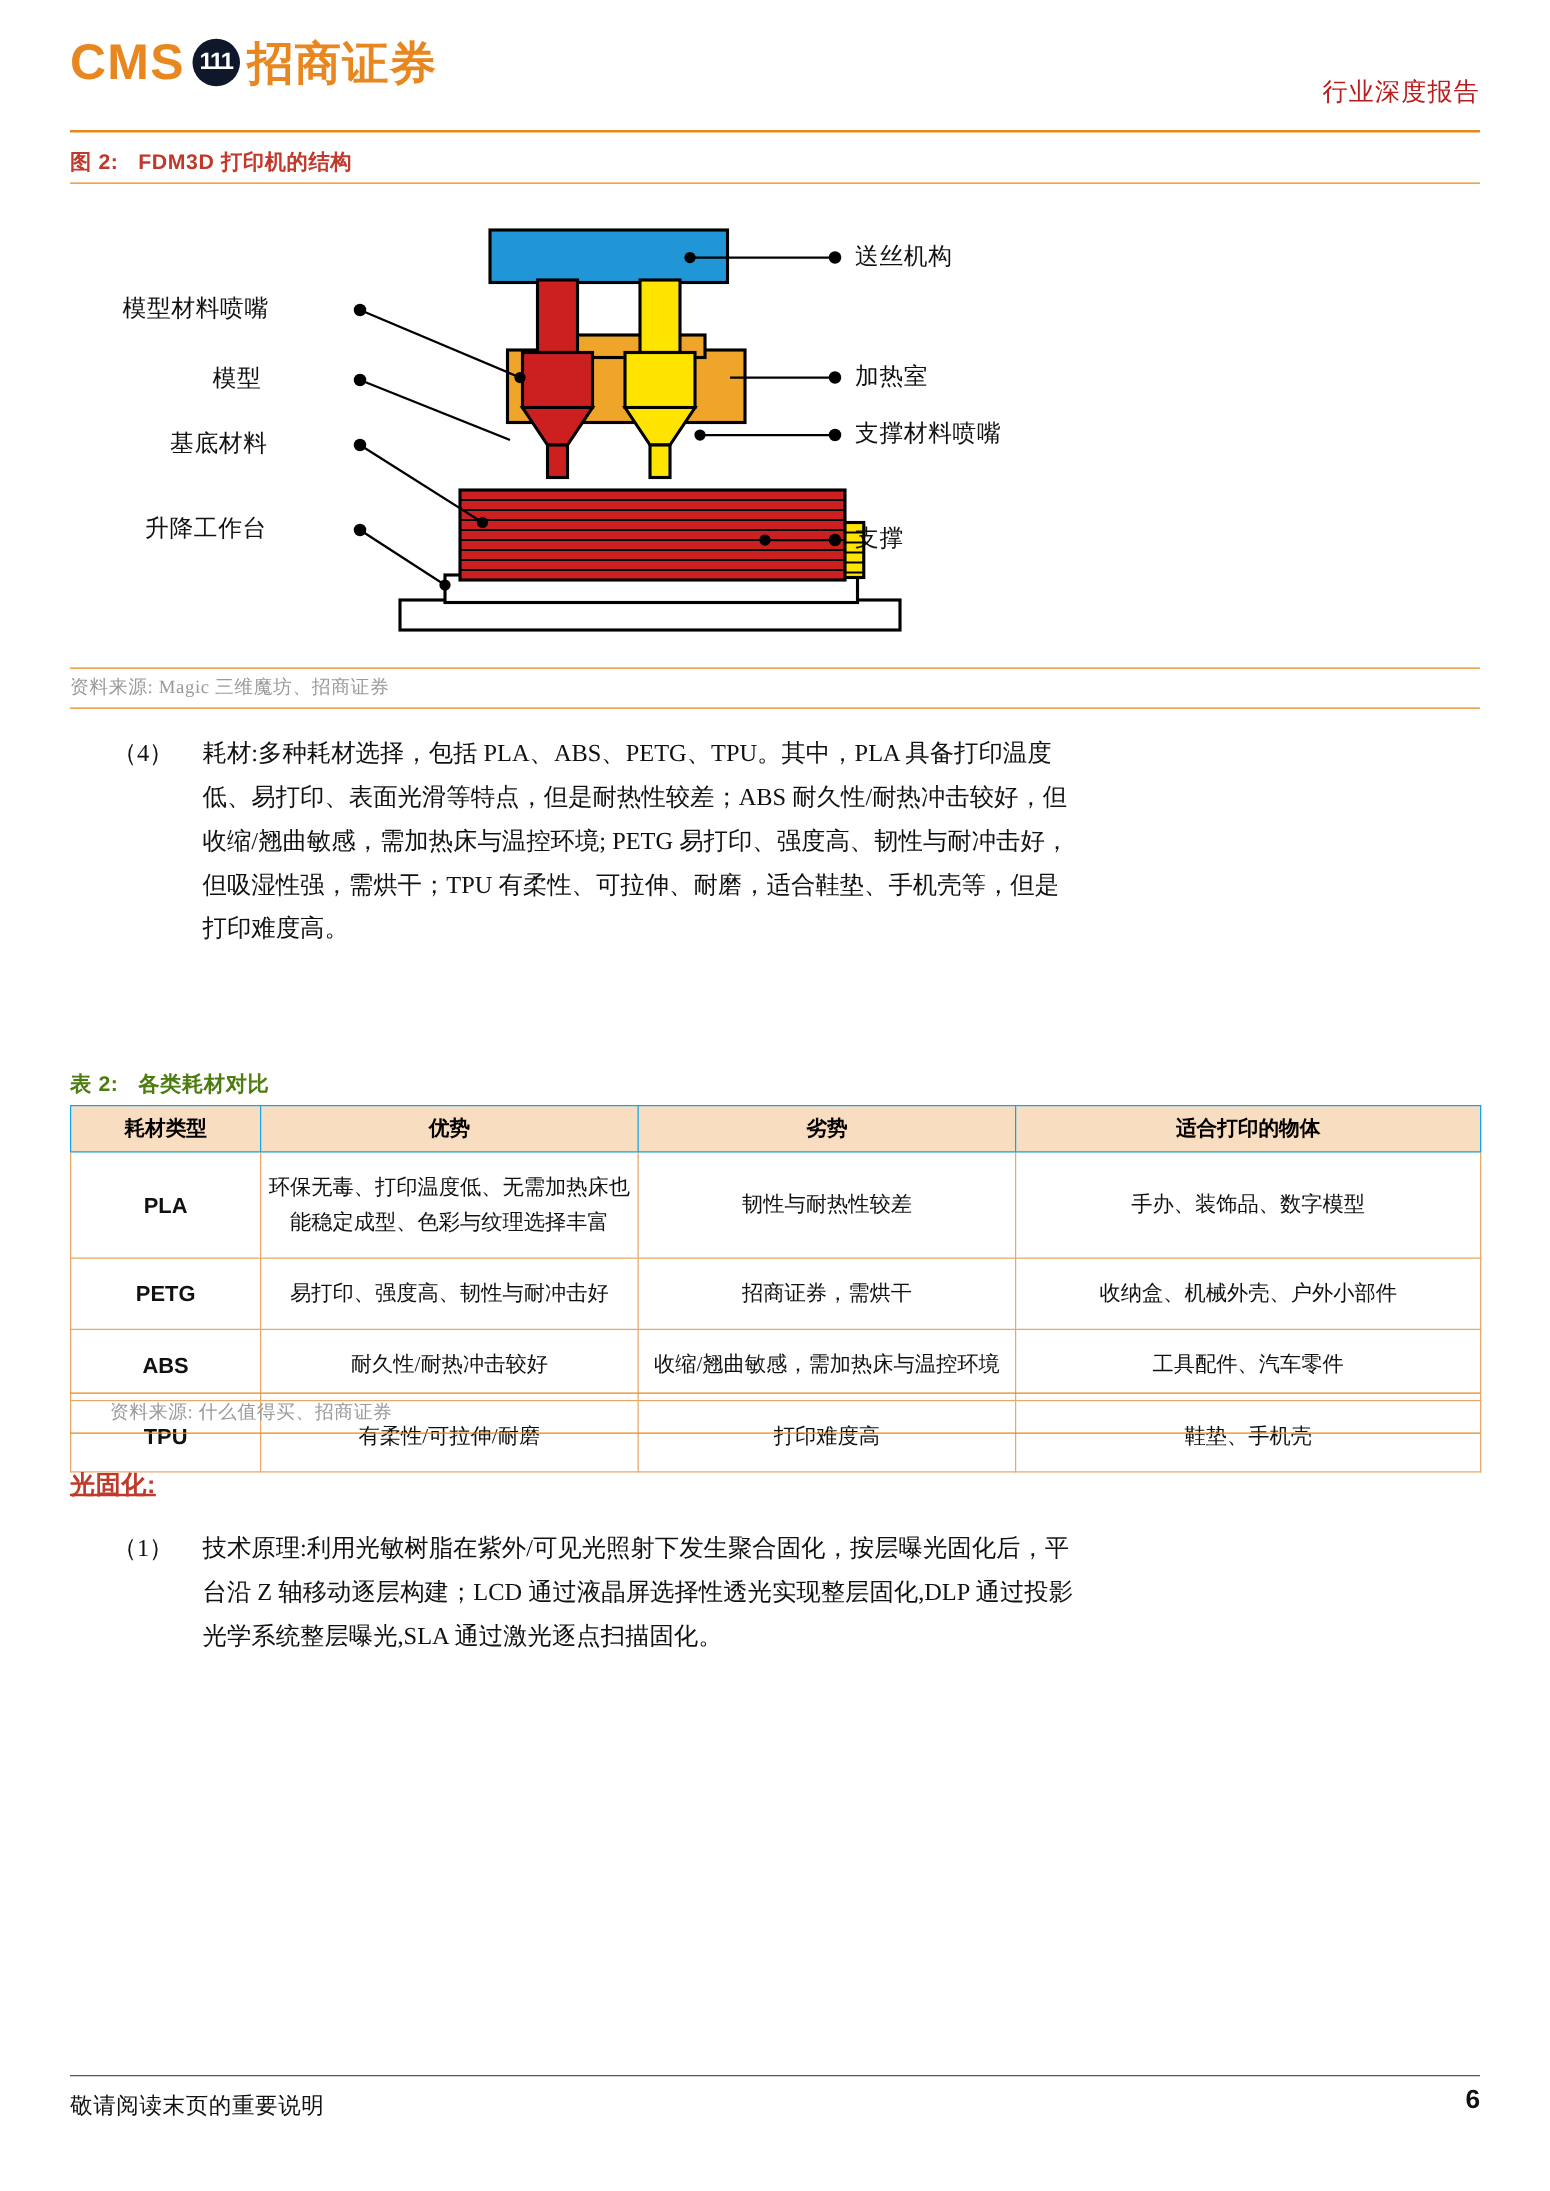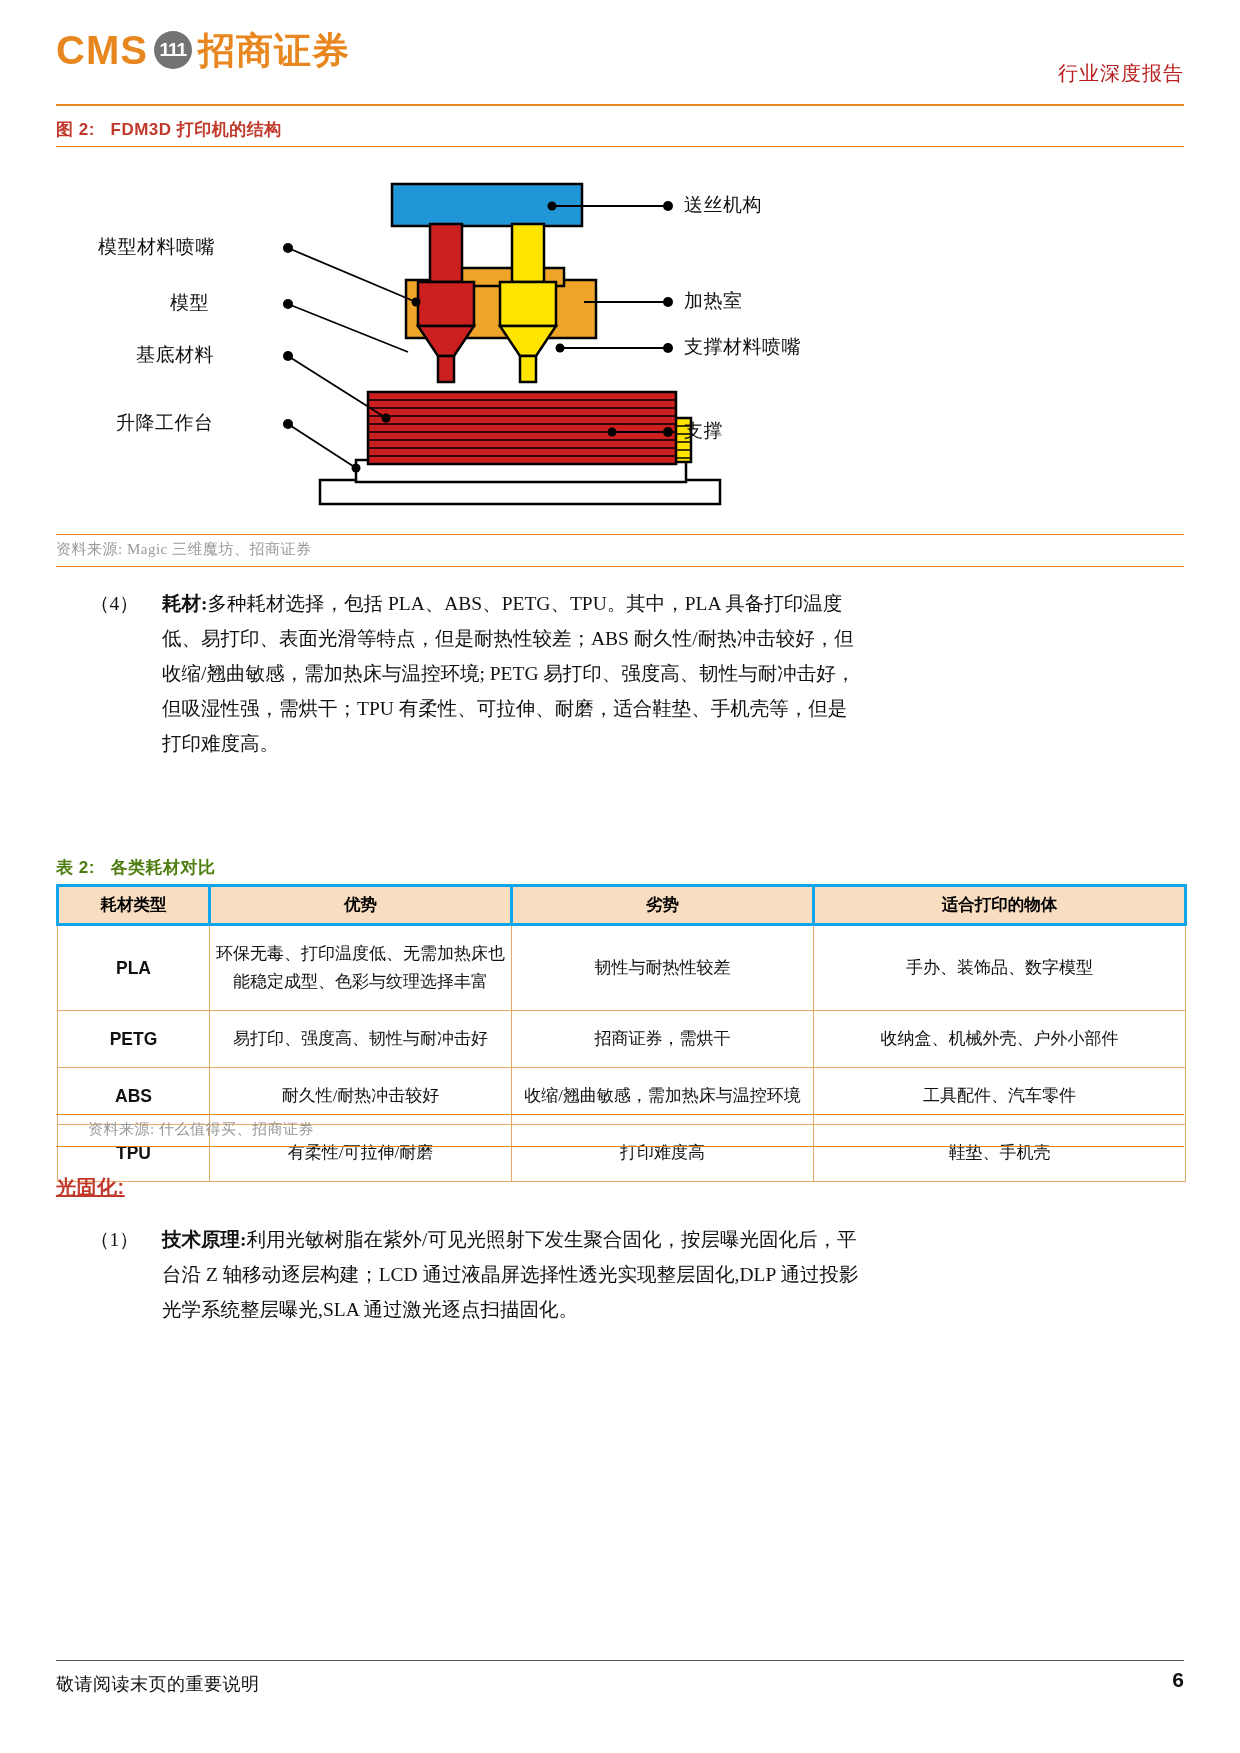--- a/index.html
+++ b/index.html
@@ -51,7 +51,7 @@
     width: 38px;
     height: 38px;
     border-radius: 50%;
-    background: #737373;
+    background: #0f172a;
     color: #fff;
     font-family: "Liberation Sans", sans-serif;
     font-size: 19px;

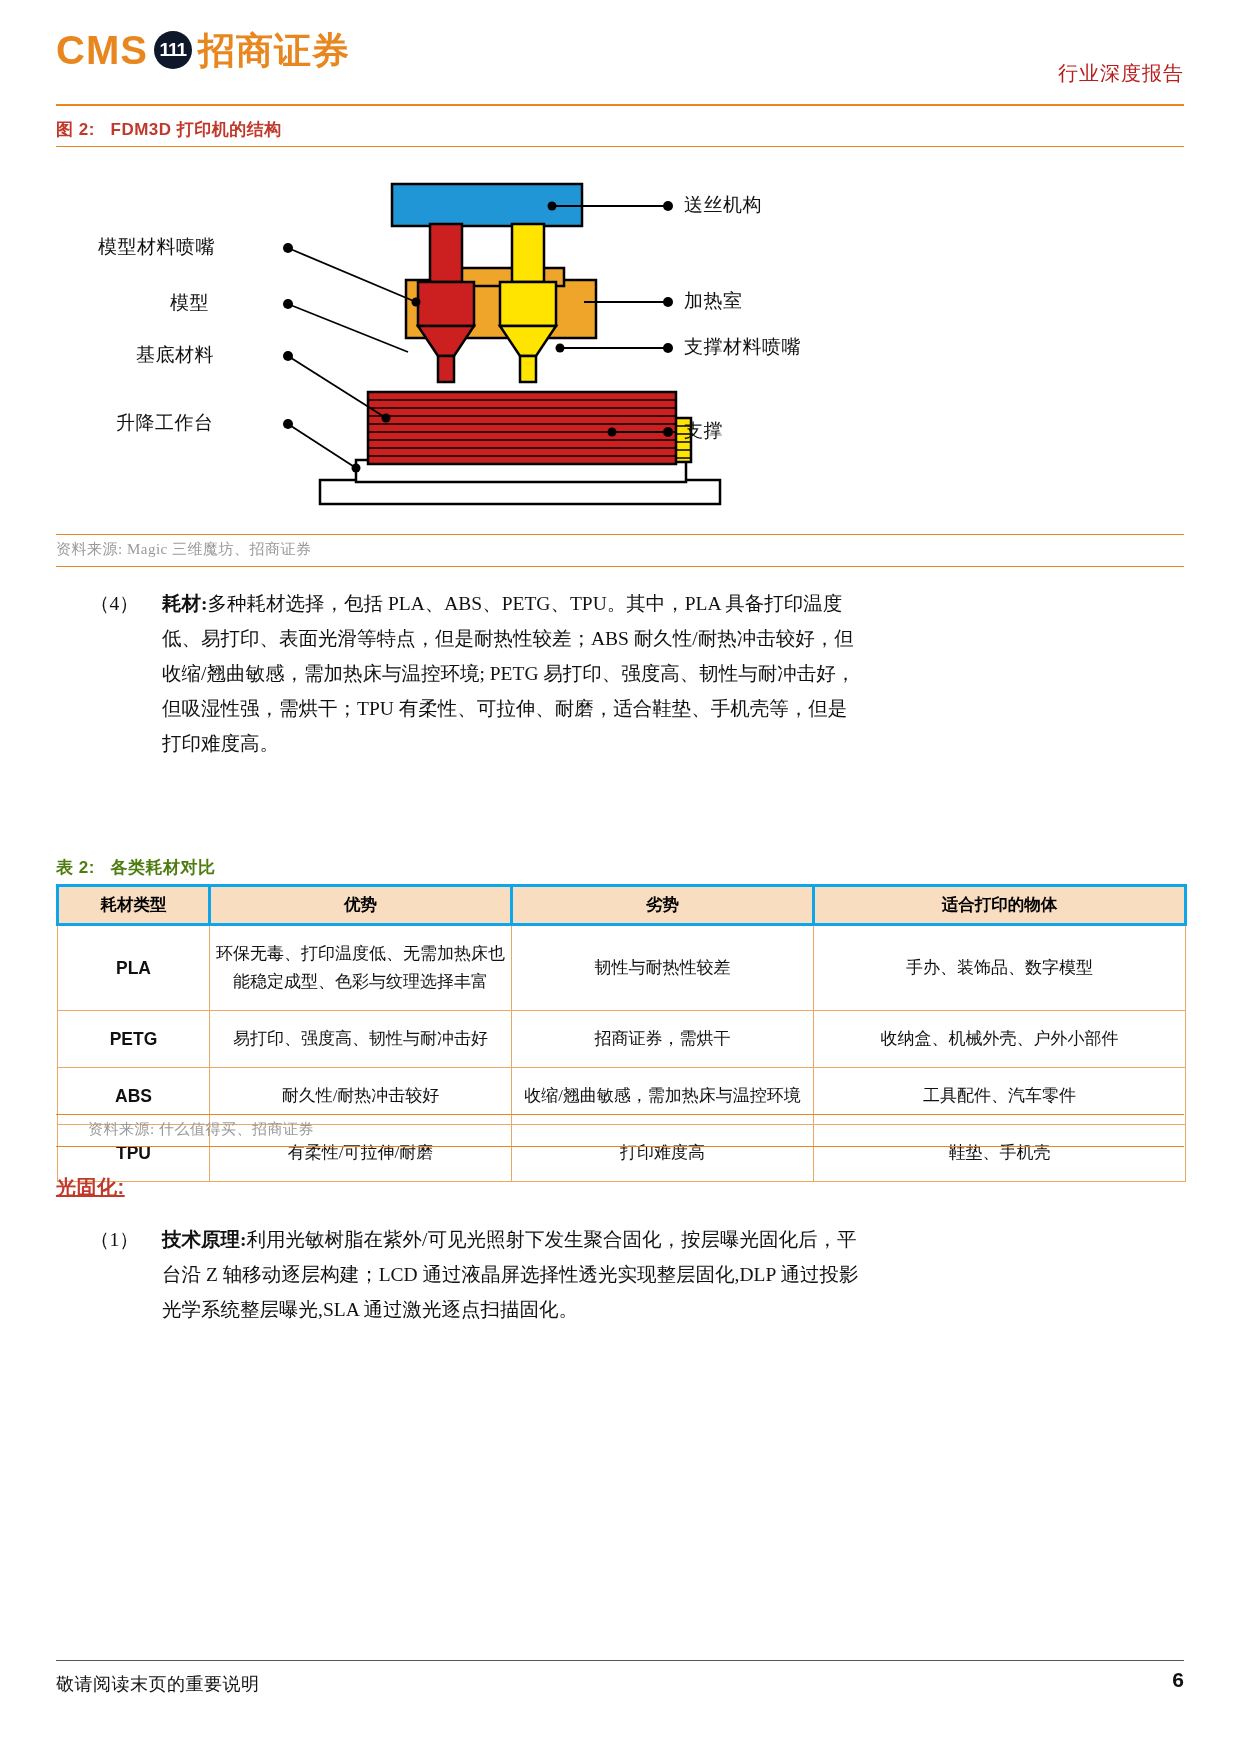--- a/index.html
+++ b/index.html
@@ -154,7 +154,7 @@
     margin-left: 72px;
     display: block;
   }
-  b.bold { font-weight: bold; }
+  b.bold { font-weight: normal; }
 
   
   .tbl-caption {

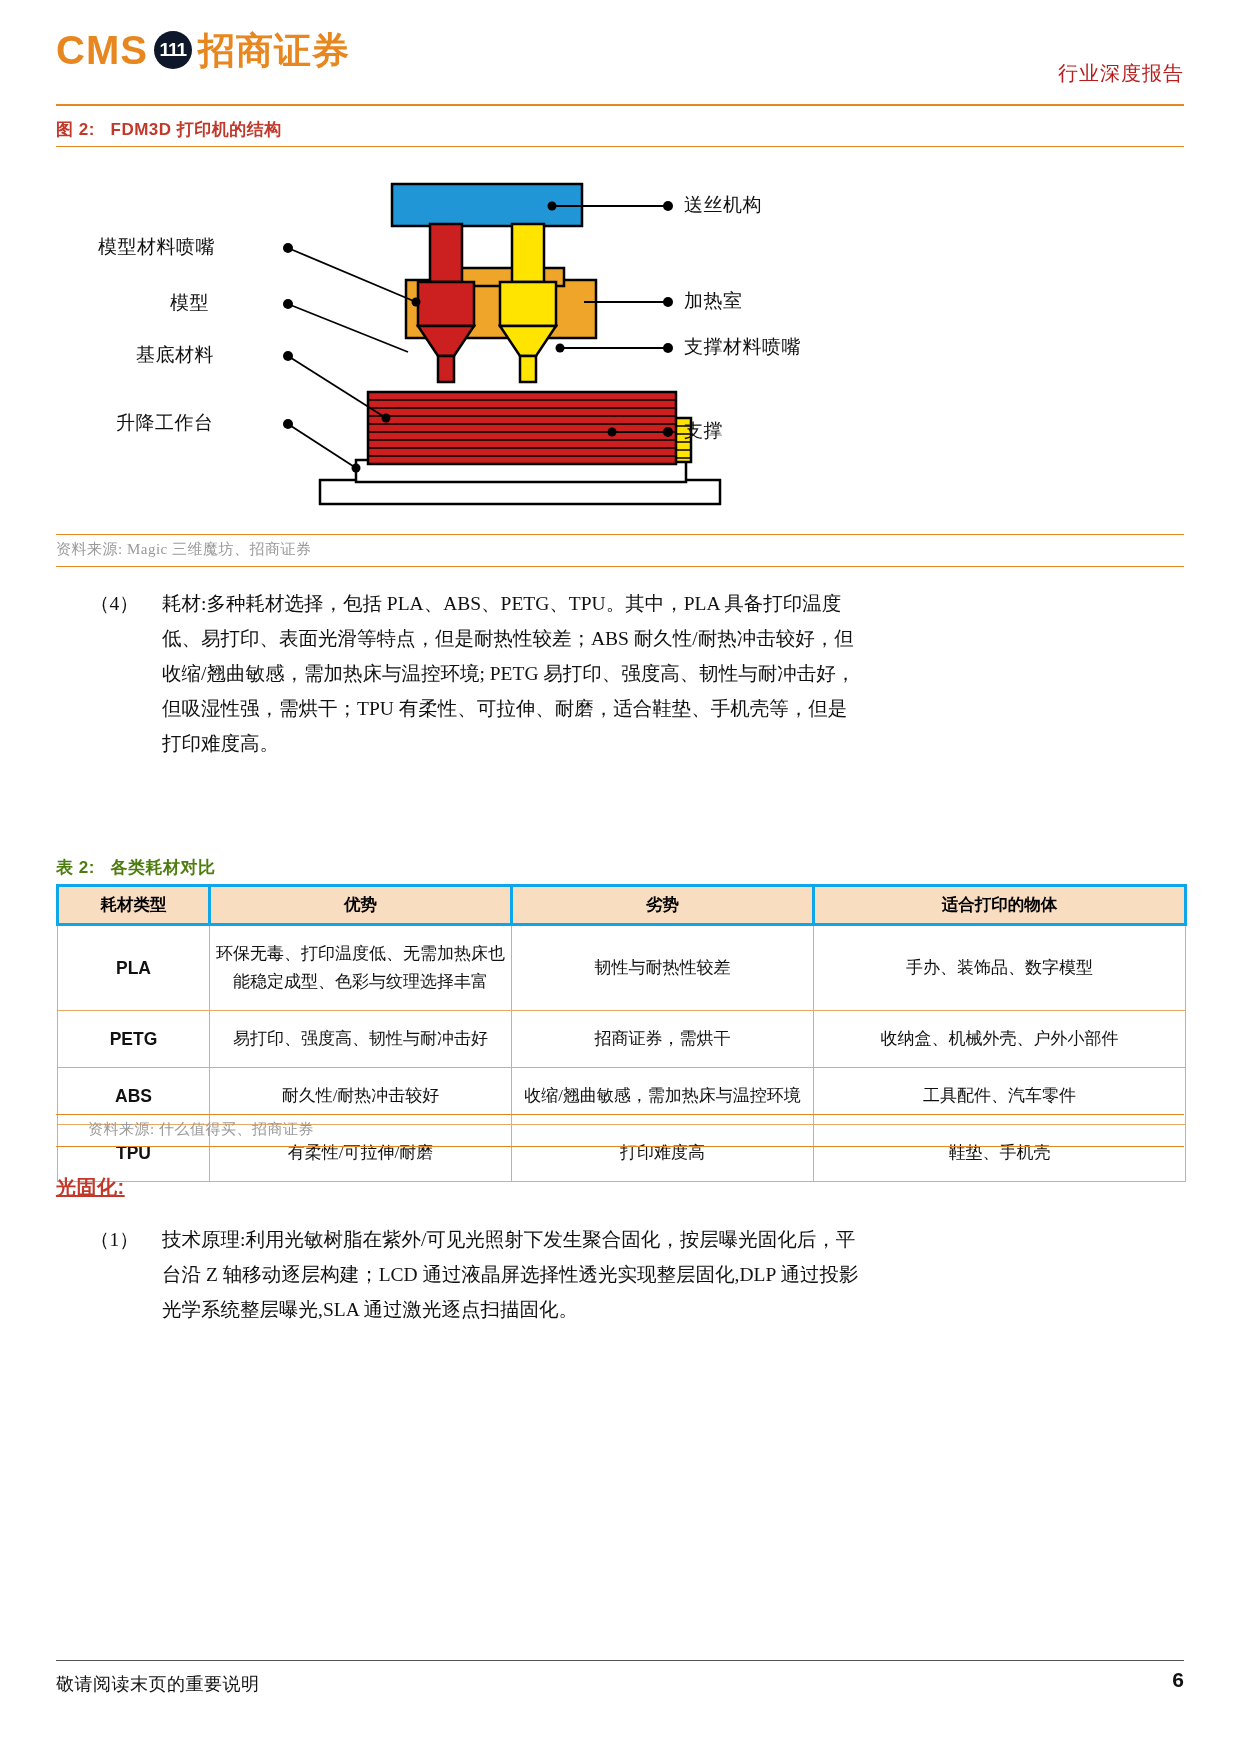--- a/index.html
+++ b/index.html
@@ -173,7 +173,7 @@
   }
   table.cmp th {
     background: #f9ddc0;
-    border: 3px solid #0ea5e9;
+    border: 1px solid #0ea5e9;
     font-family: "Liberation Sans", sans-serif;
     font-size: 16.5px;
     font-weight: bold;

